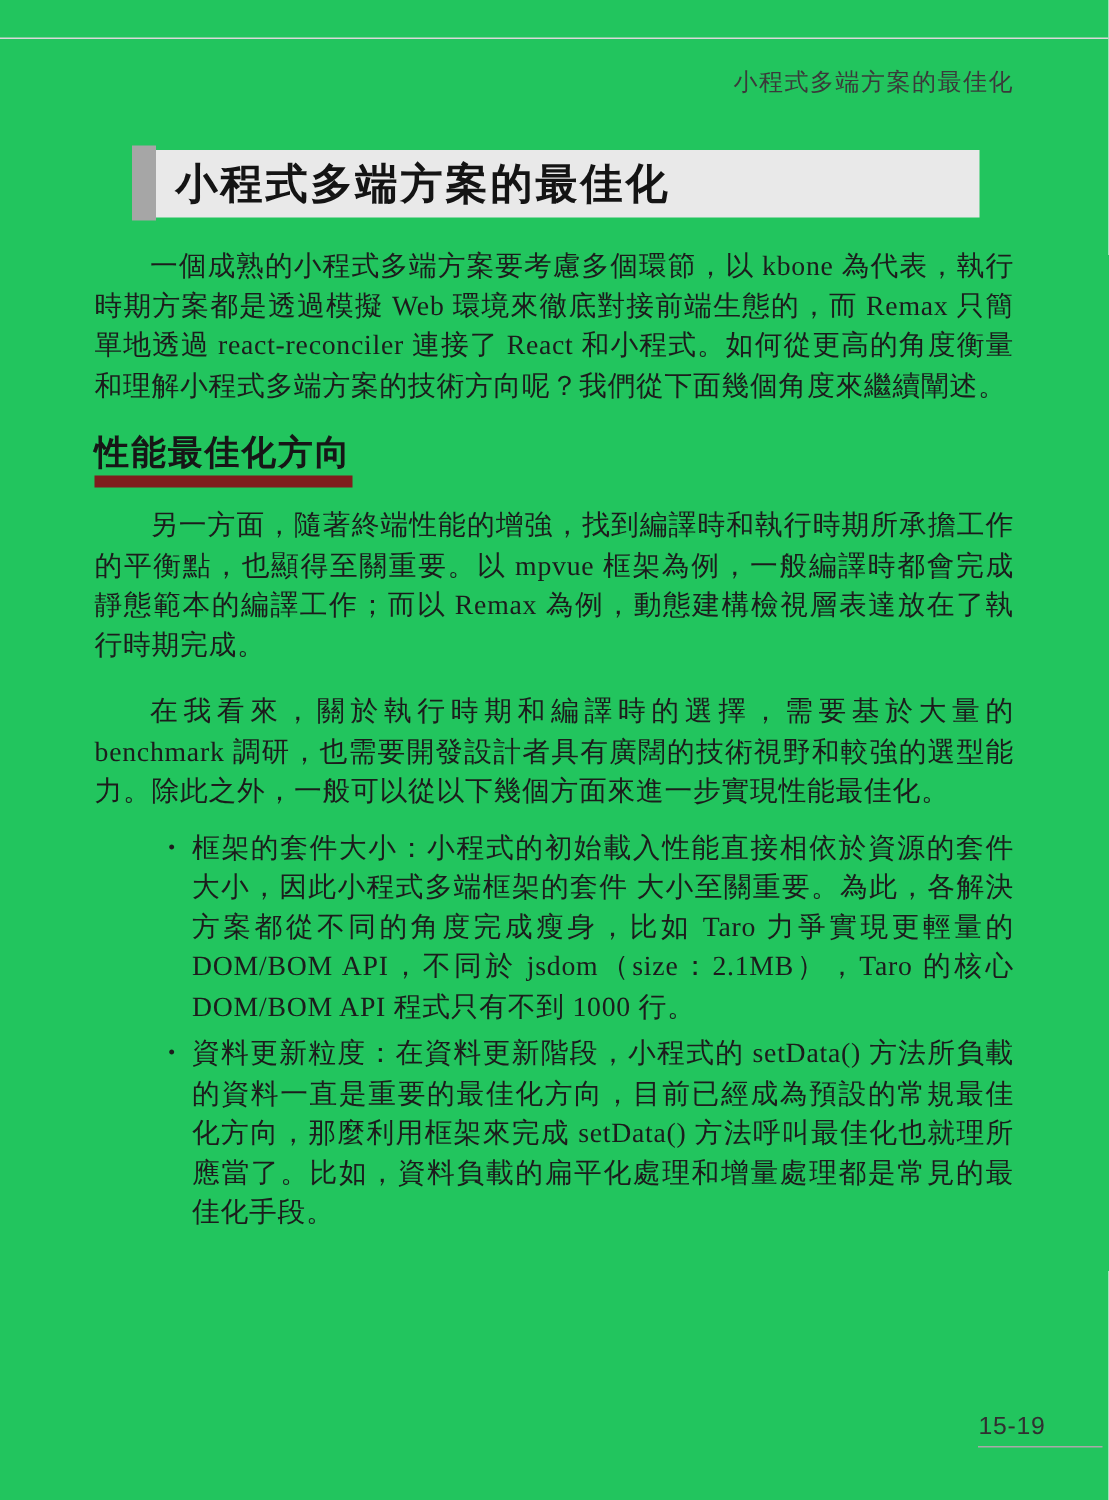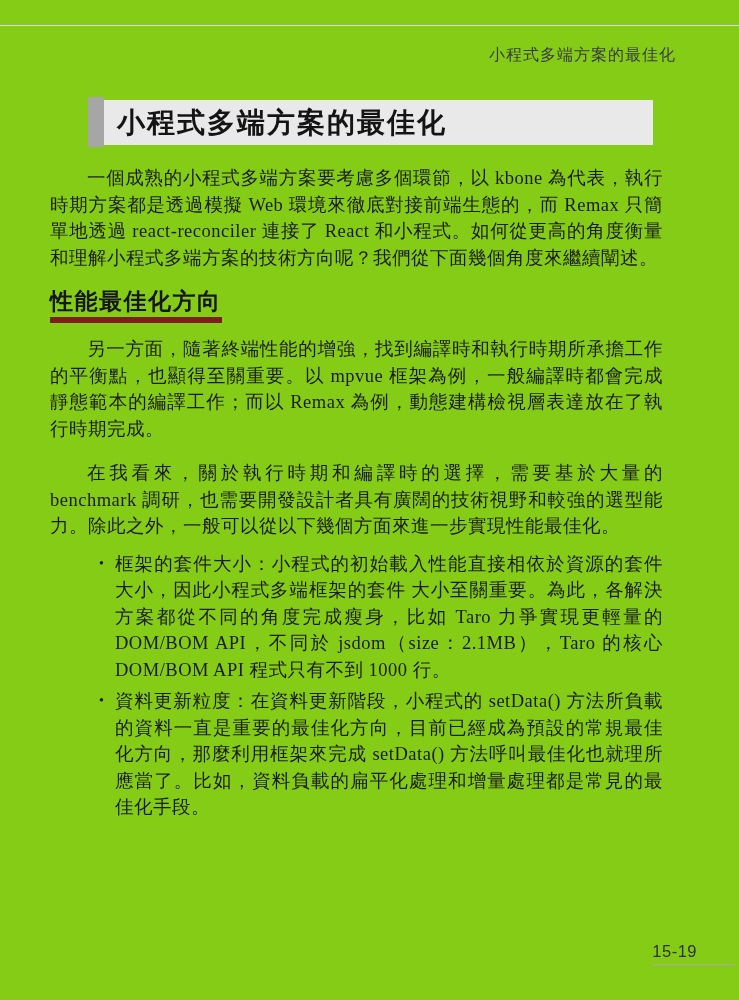--- a/index.html
+++ b/index.html
@@ -11,7 +11,7 @@
     position: relative;
     width: 739px;
     height: 1000px;
-    background: #84cc16;
+    background: #22c55e;
     overflow: hidden;
     font-family: "Liberation Serif", "DejaVu Serif", serif;
     color: #1c1c1c;

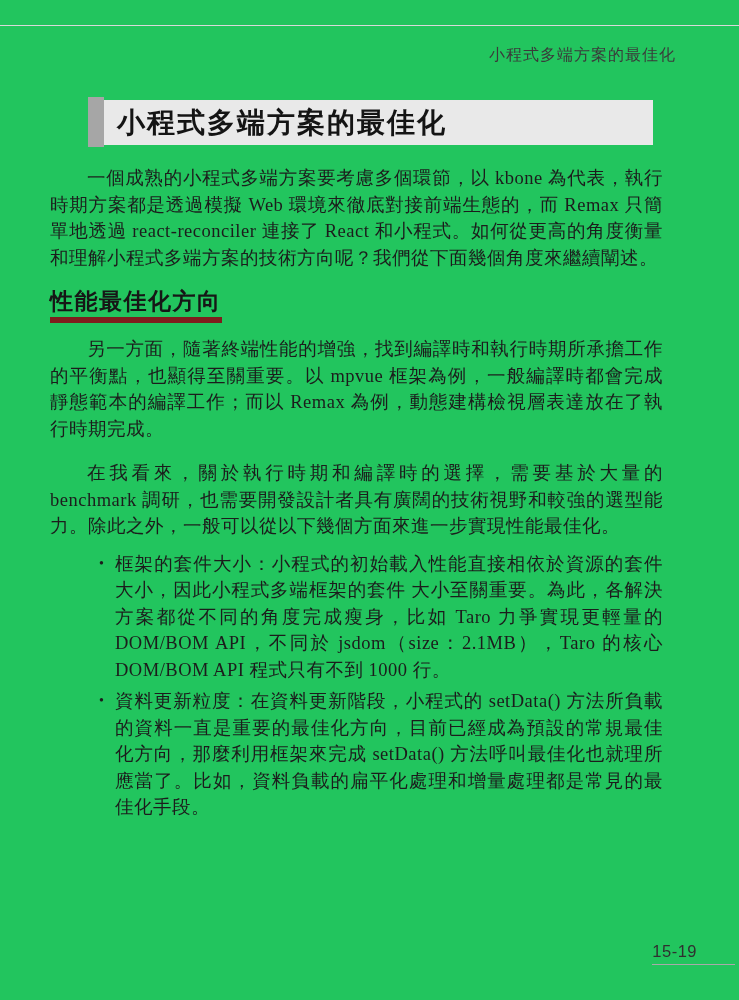--- a/index.html
+++ b/index.html
@@ -60,7 +60,7 @@
   
   .body-block {
     position: absolute;
-    left: 50px; top: 165px;
+    left: 63px; top: 165px;
     width: 613px;
   }
   .body-block p {

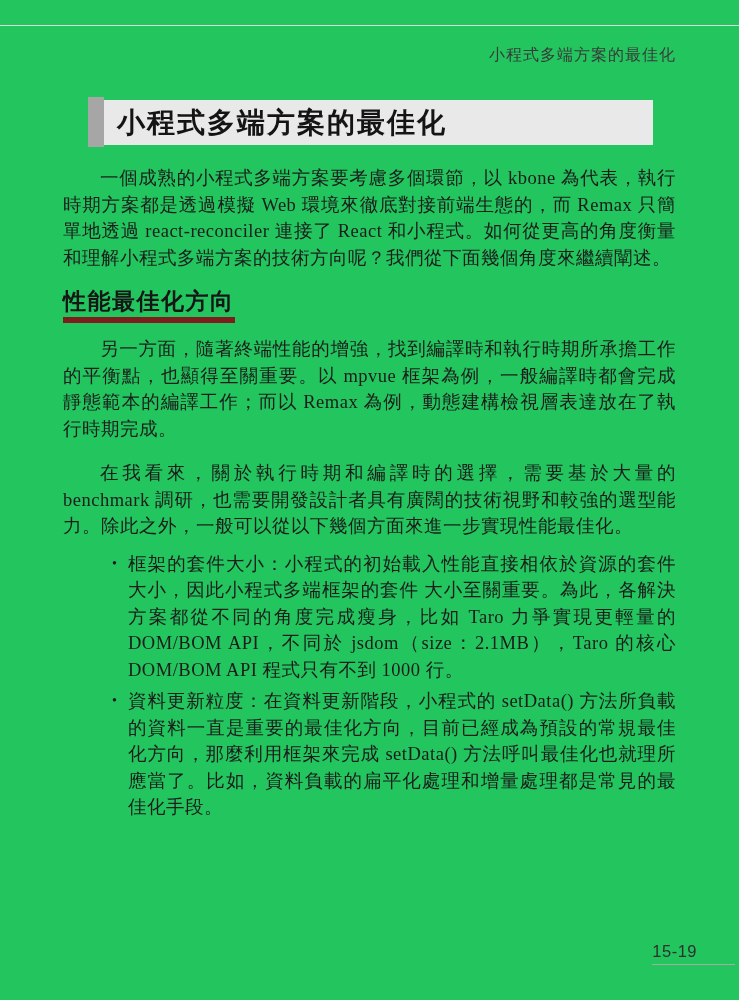--- a/index.html
+++ b/index.html
@@ -85,7 +85,7 @@
     line-height: 1.15;
     color: #161616;
     padding-bottom: 3px;
-    border-bottom: 6px solid #7f1d1d;
+    border-bottom: 8px solid #7f1d1d;
   }
 
   ul.bullet-list {

